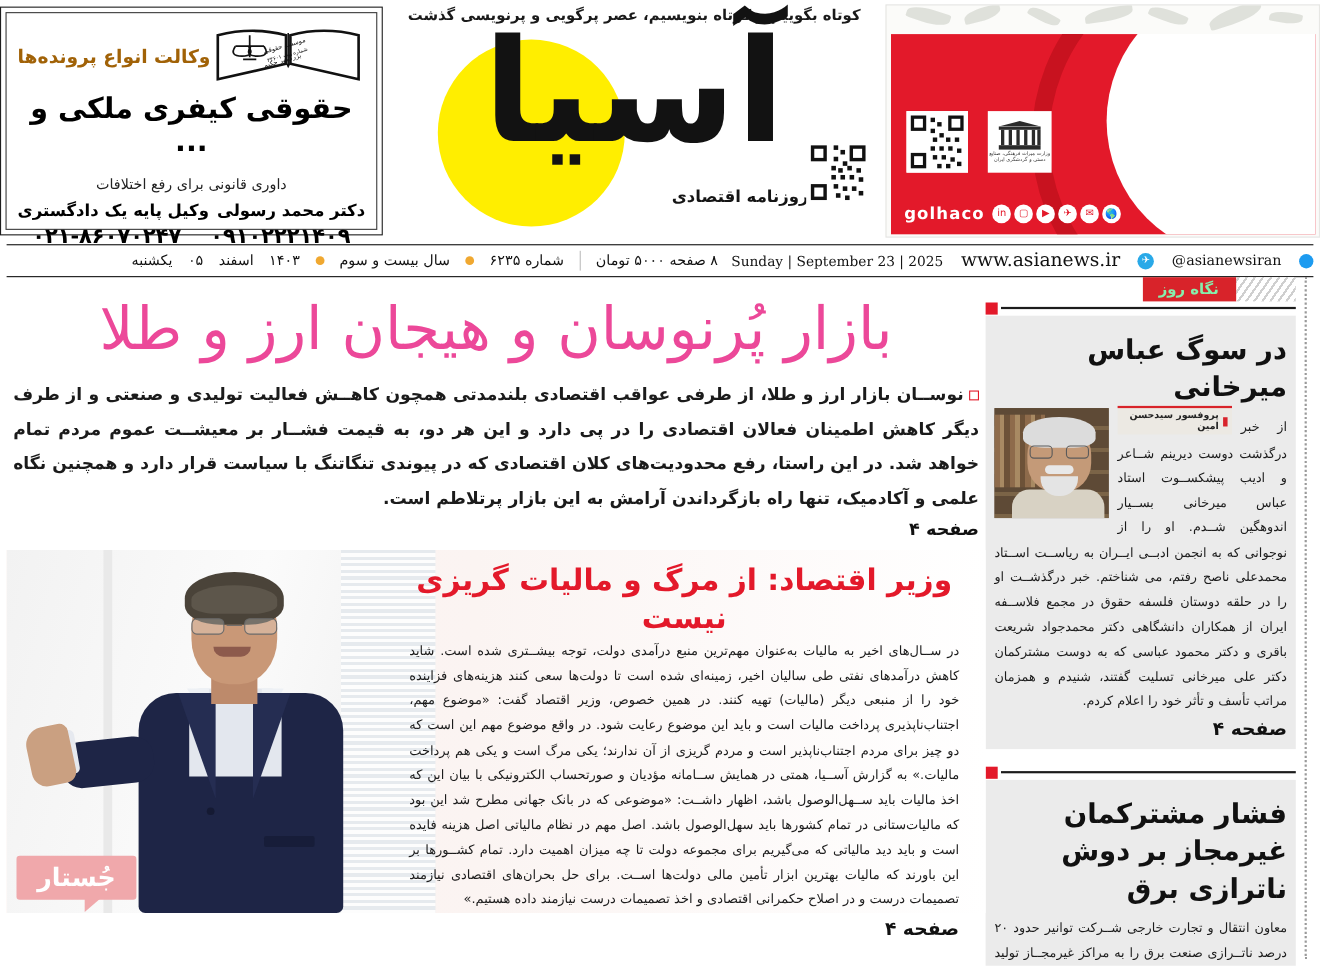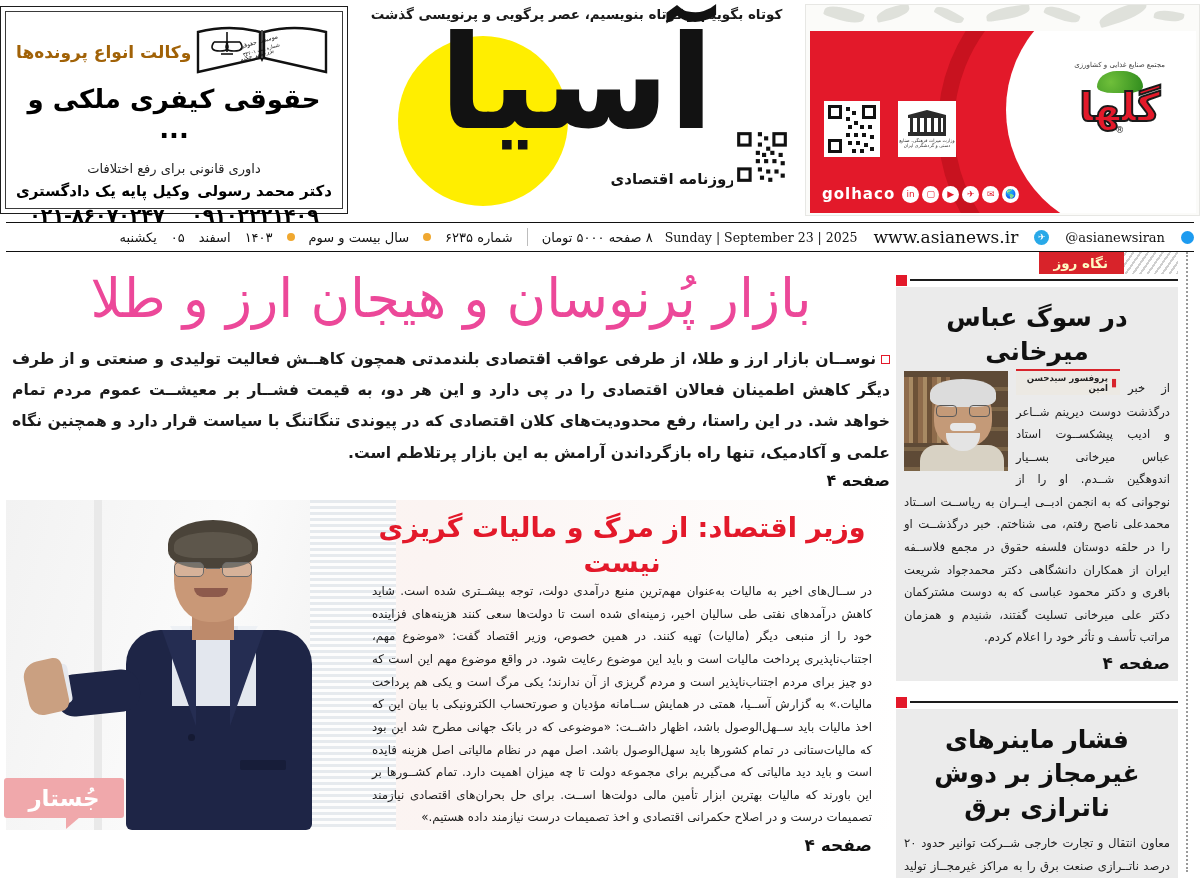--- a/index.html
+++ b/index.html
@@ -267,12 +267,6 @@
       </div>
       <div class="ad-left-red"></div>
 
-      <div class="golha-logo">
-        <div class="golha-sub">مجتمع صنایع غذایی و کشاورزی</div>
-        <div class="golha-leaf"></div>
-        <div class="golha-word">گلها</div>
-        <div class="golha-reg">®</div>
-      </div>
 
       <div class="qr-box qr-a">
         <svg width="56" height="56" viewBox="0 0 28 28">

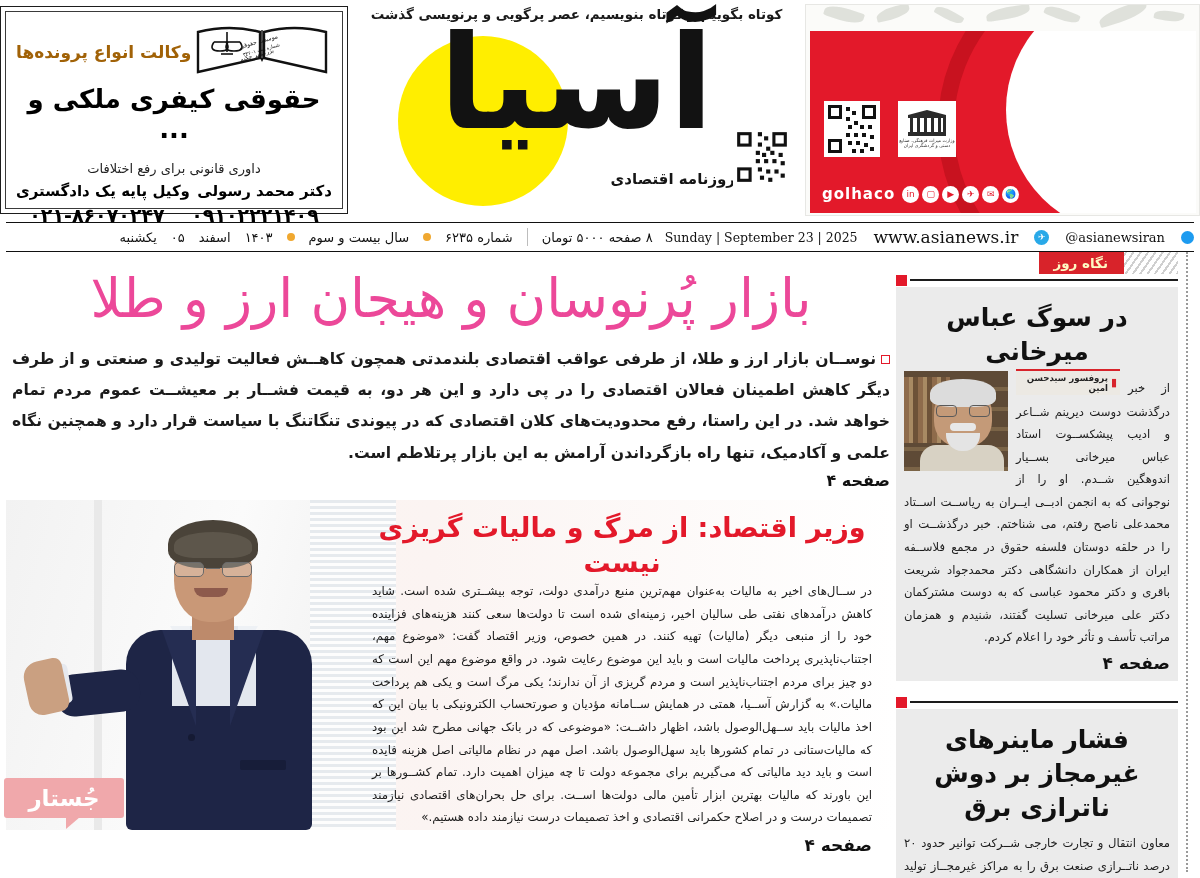--- a/index.html
+++ b/index.html
@@ -202,7 +202,7 @@
   .ribbon-hatch { width: 54px; height: 22px;
      background: repeating-linear-gradient(-55deg,#cfcfcf 0 2px, #ffffff 2px 6px);
      transform: skewX(0deg); }
-  .ribbon-label { background: #d8232a; color: #fef9c3; font-size: 13.5px; font-weight: bold;
+  .ribbon-label { background: #d8232a; color: #86efac; font-size: 13.5px; font-weight: bold;
                   direction: rtl; padding: 0 16px 0 14px; display: flex;
                   align-items: center; letter-spacing: 3px; }
   .side-rule { position: relative; height: 12px; margin-top: 1px; }

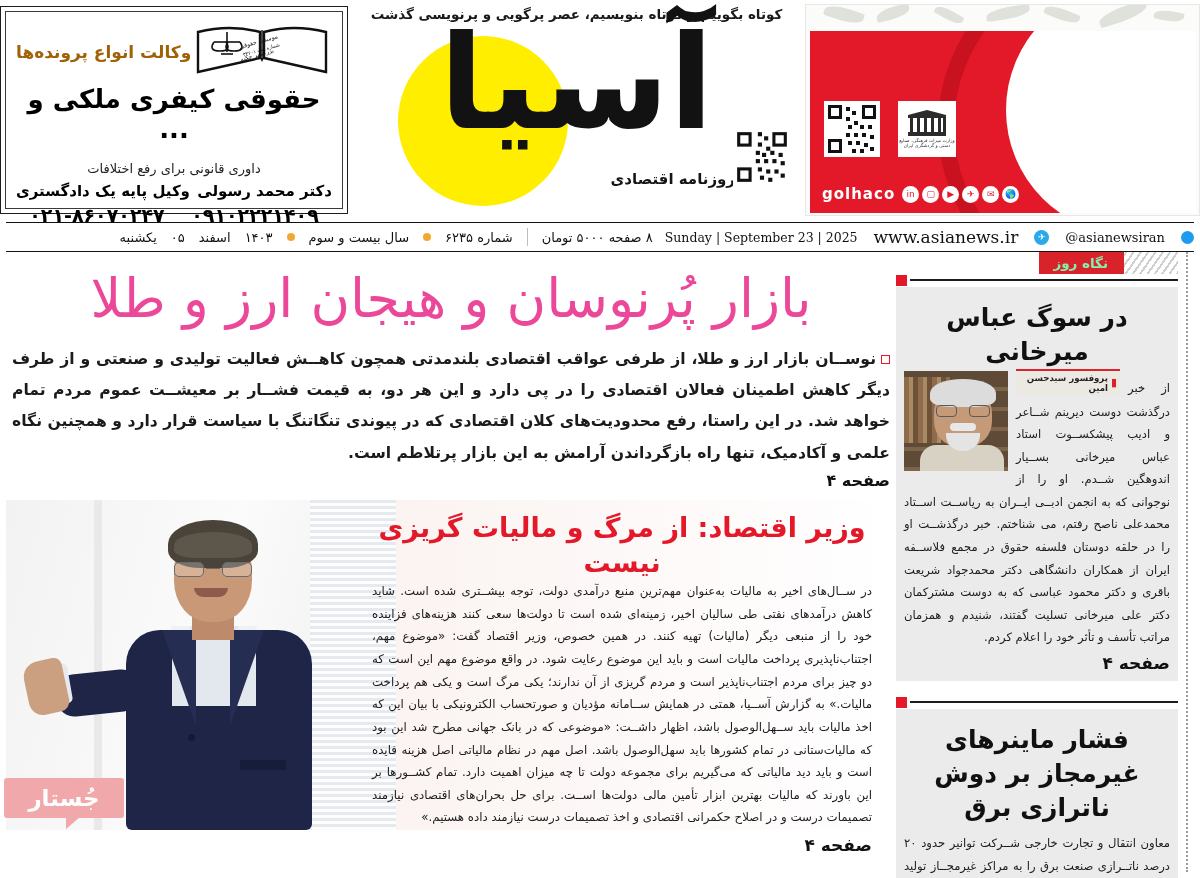--- a/index.html
+++ b/index.html
@@ -210,7 +210,7 @@
                     height: 2.4px; background: #1c1c1c; }
   .side-rule .sq { position: absolute; left: 0; top: 0; width: 11px; height: 11px;
                    background: #e3192a; }
-  .side-head { direction: rtl; text-align: center; font-size: 25px; font-weight: bold;
+  .side-head { direction: rtl; font-size: 25px; font-weight: bold;
                color: #111; line-height: 1.35; margin-top: 8px; }
   .side-body { direction: rtl; font-size: 11.6px; line-height: 1.95; color: #1c1c1c;
                text-align: justify; margin-top: 8px; }

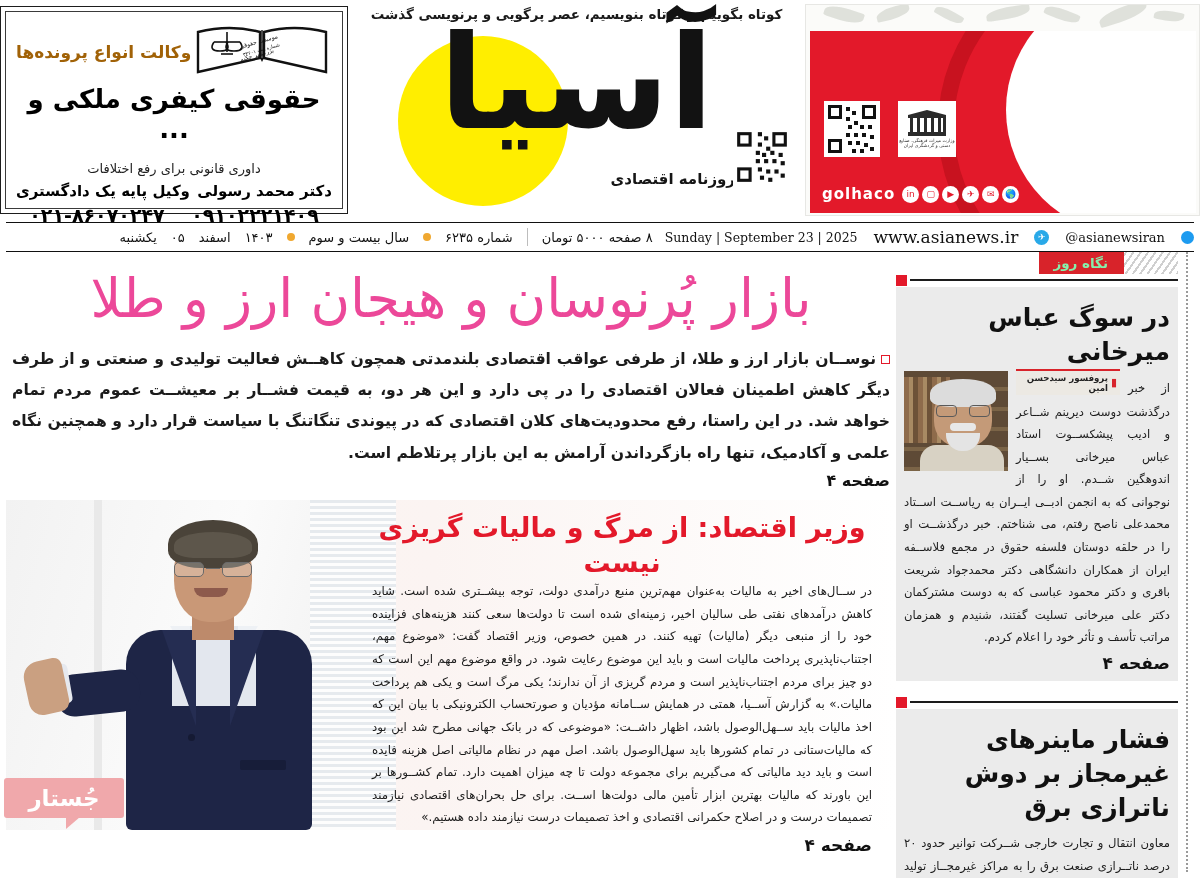--- a/index.html
+++ b/index.html
@@ -472,7 +472,7 @@
           <span class="bar"></span>
         </div>
         <div class="side-bg">
-          <div class="side-head">فشار ماینرهای غیرمجاز بر دوش ناترازی برق</div>
+          <div class="side-head">فشار مشترکمان غیرمجاز بر دوش ناترازی برق</div>
           <div class="side-body">معاون انتقال و تجارت خارجی شــرکت توانیر حدود ۲۰ درصد ناتــرازی صنعت برق را به مراکز غیرمجــاز تولید رمزارز مربوط دانســت. به گزارش آســیا و به نقل از توانیر، محمد الەداد رشد نامتعارف بار به ویژه در مناطق جنوبی کشور را که برق ارزان‌تری دریافت می‌کنند، حاکی از وجود بارهای غیرمتعارف و غیرمولدی عنوان کرد که غالبا مربوط به بخش‌های مسکونی، کشاورزی و تجاری است.</div>
 
         </div>

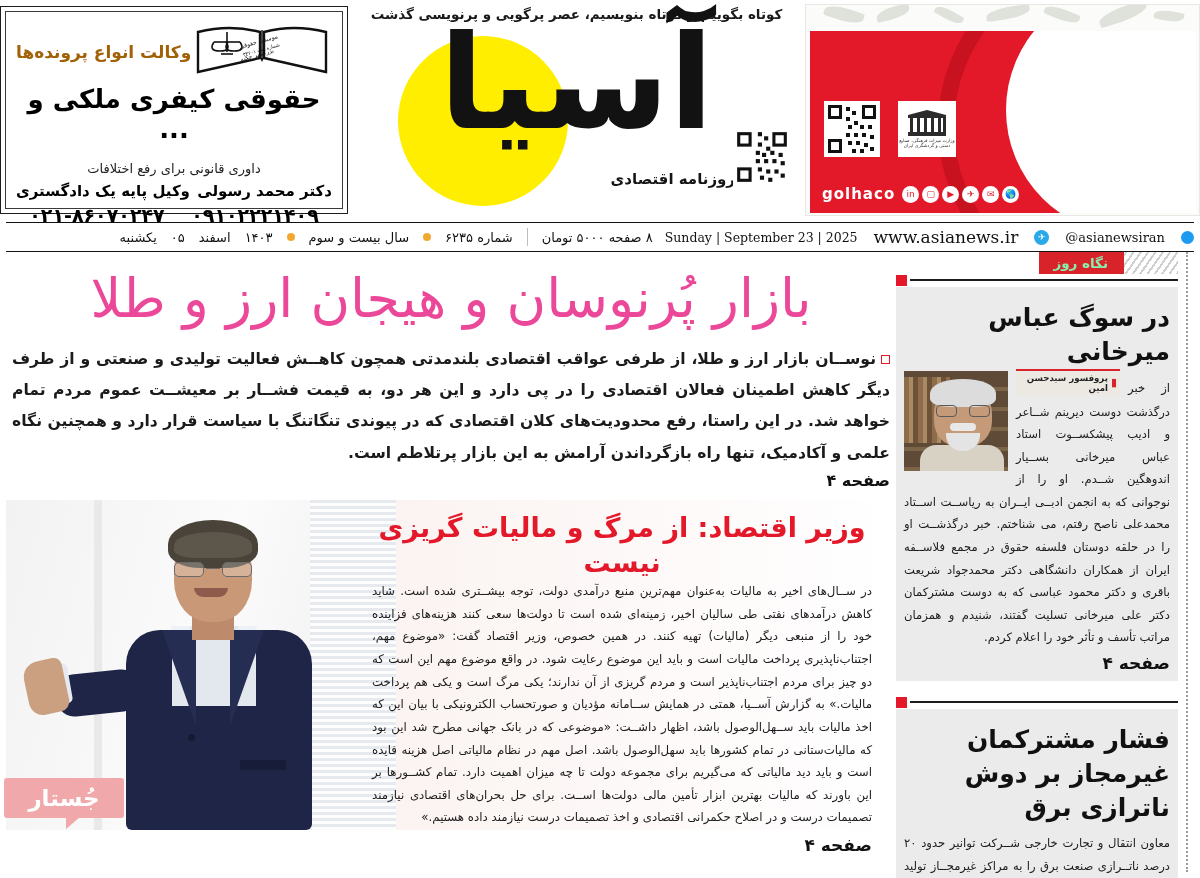--- a/index.html
+++ b/index.html
@@ -186,7 +186,7 @@
 
   
   .jostar { position: absolute; left: 6px; bottom: 4px; width: 112px; height: 48px; }
-  .jostar-bub { position: relative; width: 120px; height: 40px; background: #f0a8ab;
+  .jostar-bub { position: relative; width: 109px; height: 40px; background: #f0a8ab;
                 border-radius: 3px; display: flex; align-items: center;
                 justify-content: center; }
   .jostar-bub::after { content:""; position:absolute; left: 62px; bottom: -11px;

